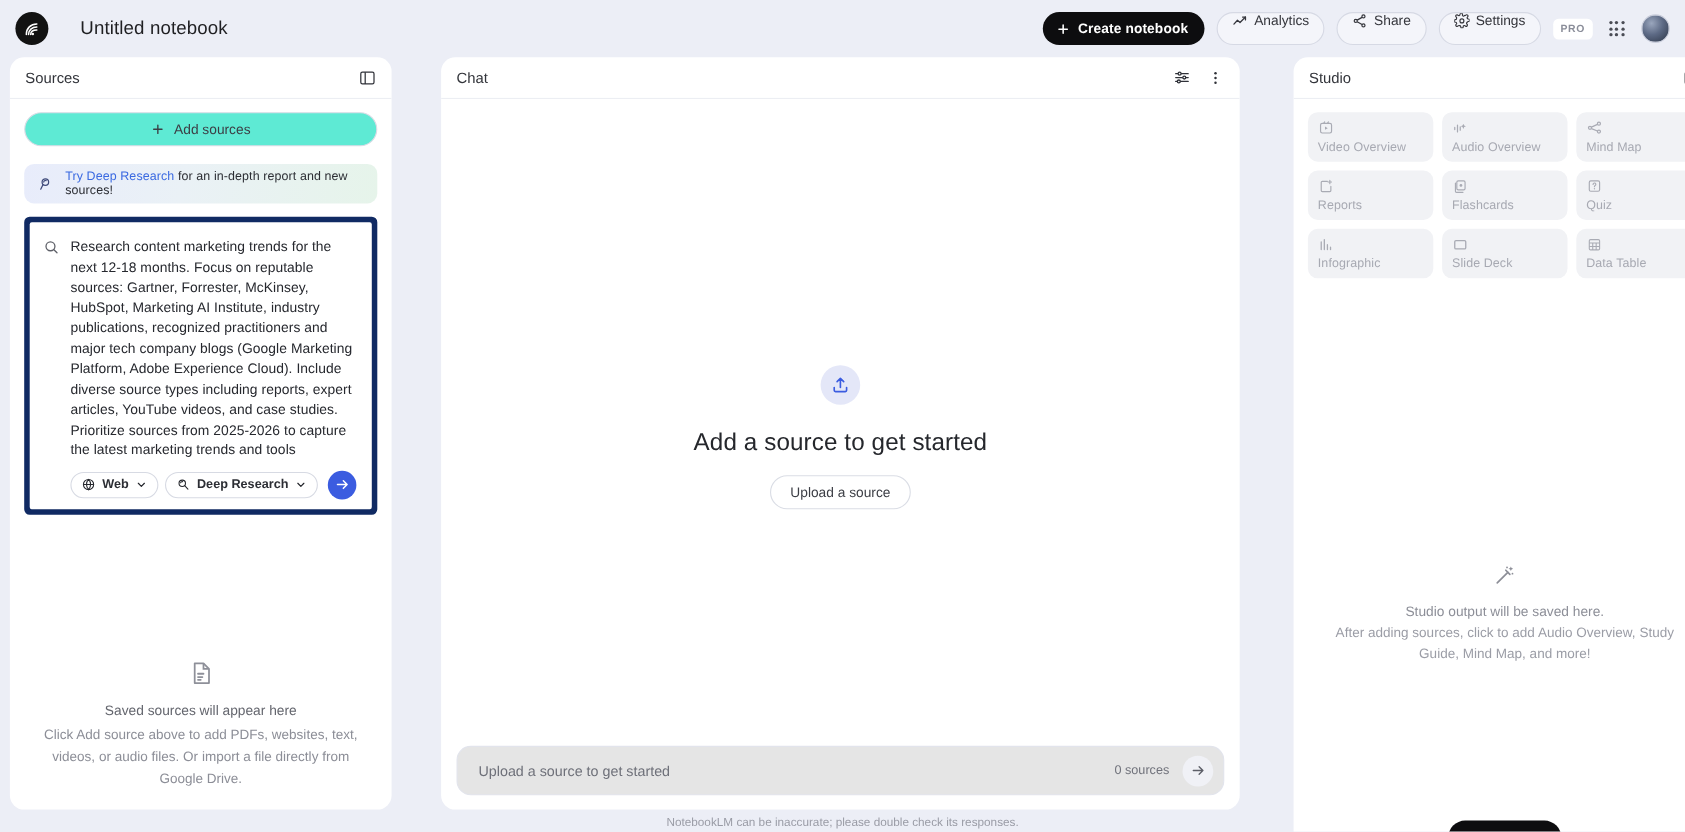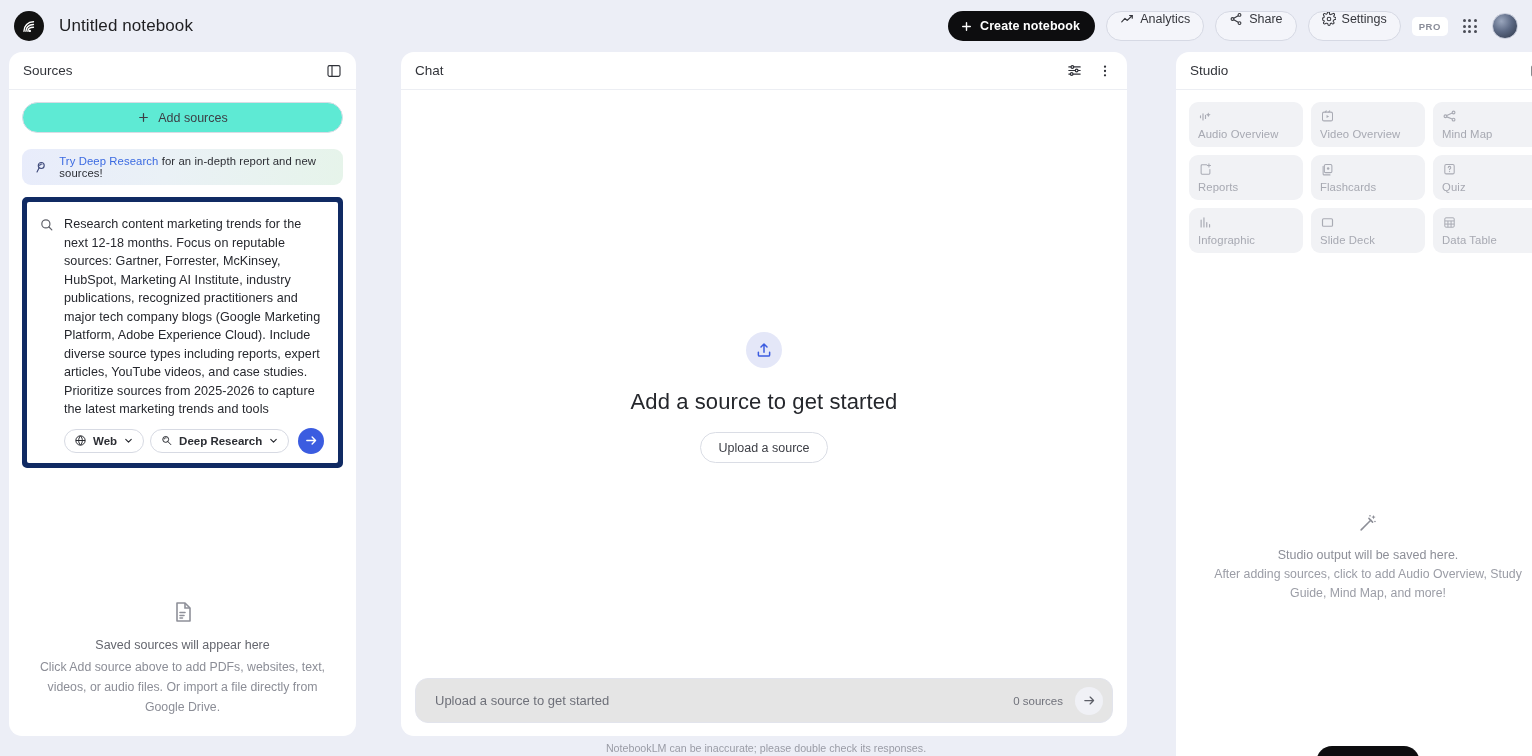--- a/index.html
+++ b/index.html
@@ -16,7 +16,7 @@
     position: absolute; top: 0; left: 0; width: 1532px; height: 52px;
     display: flex; align-items: center; padding: 0 14px 0 14px;
   }
-  .brand { display: flex; align-items: center; gap: 15px; }
+  .brand { display: flex; align-items: center; gap: 29px; }
   .logo {
     width: 30px; height: 30px; border-radius: 50%;
     background: #121212; display: flex; align-items: center; justify-content: center;

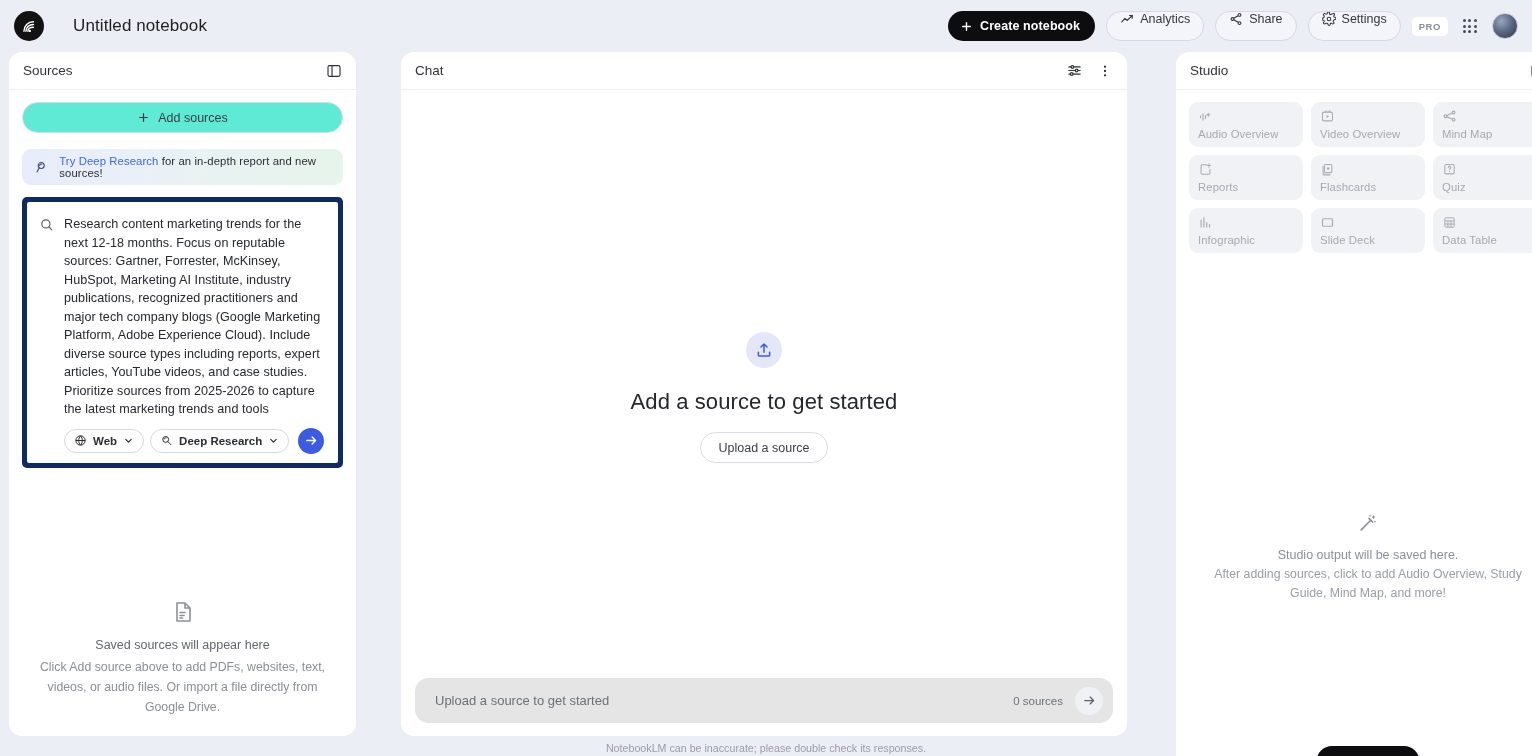--- a/index.html
+++ b/index.html
@@ -375,20 +375,20 @@
 
     <div class="studio-grid">
       <div class="tile">
-        <svg width="15" height="15" viewBox="0 0 24 24" fill="none" stroke="#a9abb4" stroke-width="1.8">
-          <path d="M4 11v3M8 7.5v10M12 10v5" stroke-linecap="round"></path>
-          <path d="M16.5 5.5l1.2 2.6 2.6 1.2-2.6 1.2-1.2 2.6-1.2-2.6-2.6-1.2 2.6-1.2z" fill="#a9abb4" stroke="none"></path>
-        </svg>
-        <span class="tile-label">Audio Overview</span>
-      </div>
-
-      <div class="tile">
         <svg width="15" height="15" viewBox="0 0 24 24" fill="none" stroke="#a9abb4" stroke-width="1.7">
           <rect x="4" y="5" width="16" height="14" rx="2.4"></rect>
           <path d="M10.5 9.5l4 2.5-4 2.5z" fill="#a9abb4" stroke="none"></path>
           <path d="M8.5 5l1.5-2M14 5l1.5-2" stroke-linecap="round"></path>
         </svg>
         <span class="tile-label">Video Overview</span>
+      </div>
+
+      <div class="tile">
+        <svg width="15" height="15" viewBox="0 0 24 24" fill="none" stroke="#a9abb4" stroke-width="1.8">
+          <path d="M4 11v3M8 7.5v10M12 10v5" stroke-linecap="round"></path>
+          <path d="M16.5 5.5l1.2 2.6 2.6 1.2-2.6 1.2-1.2 2.6-1.2-2.6-2.6-1.2 2.6-1.2z" fill="#a9abb4" stroke="none"></path>
+        </svg>
+        <span class="tile-label">Audio Overview</span>
       </div>
 
       <div class="tile">

